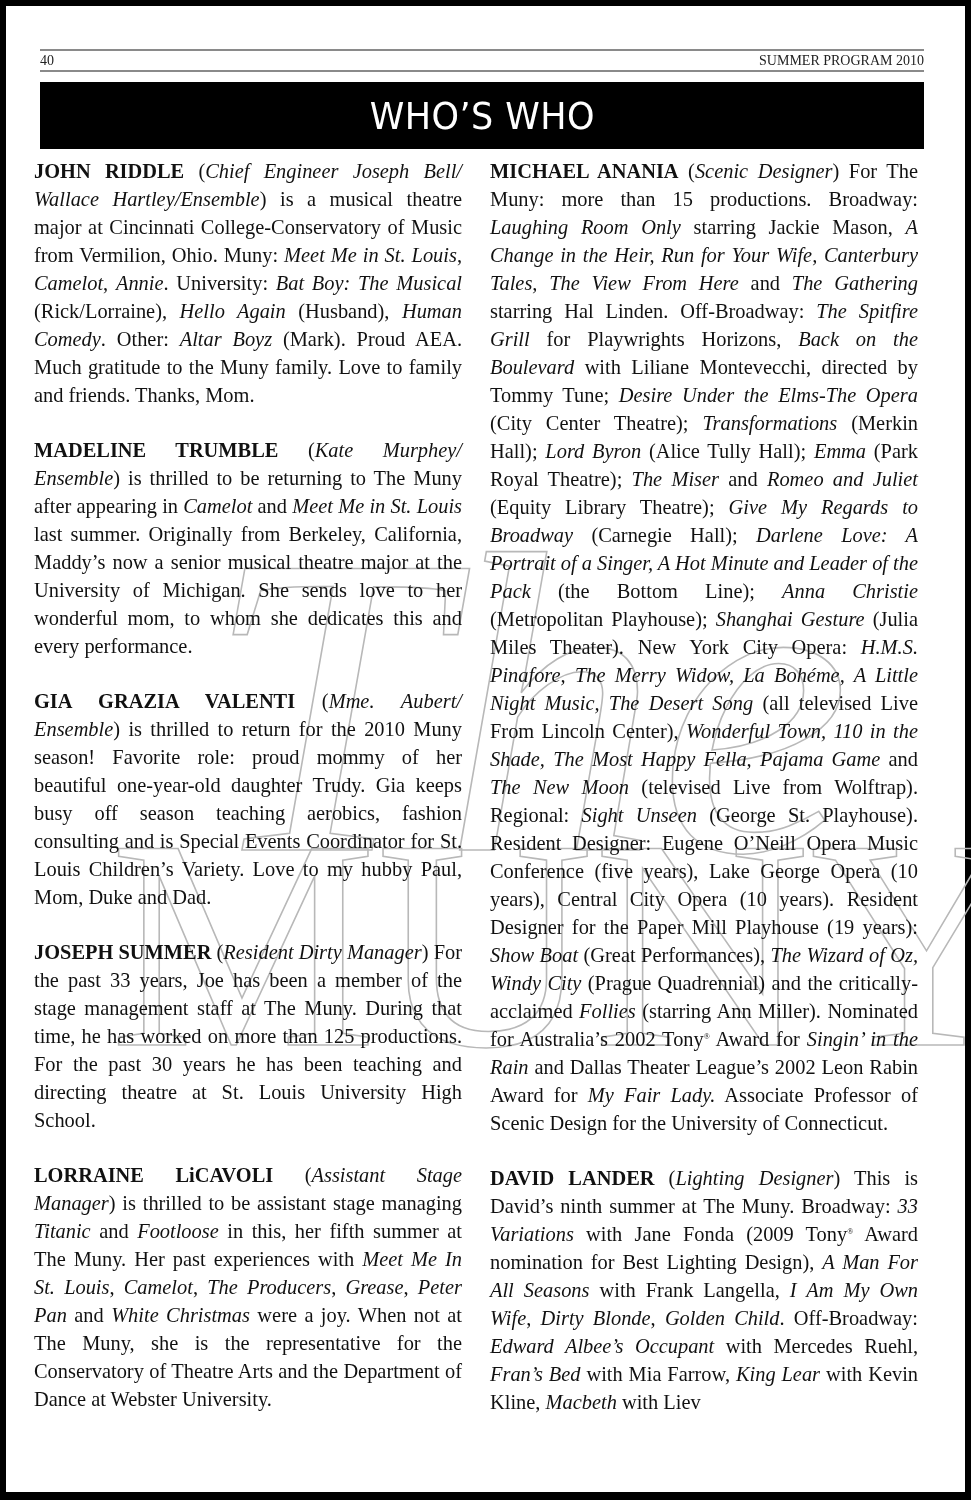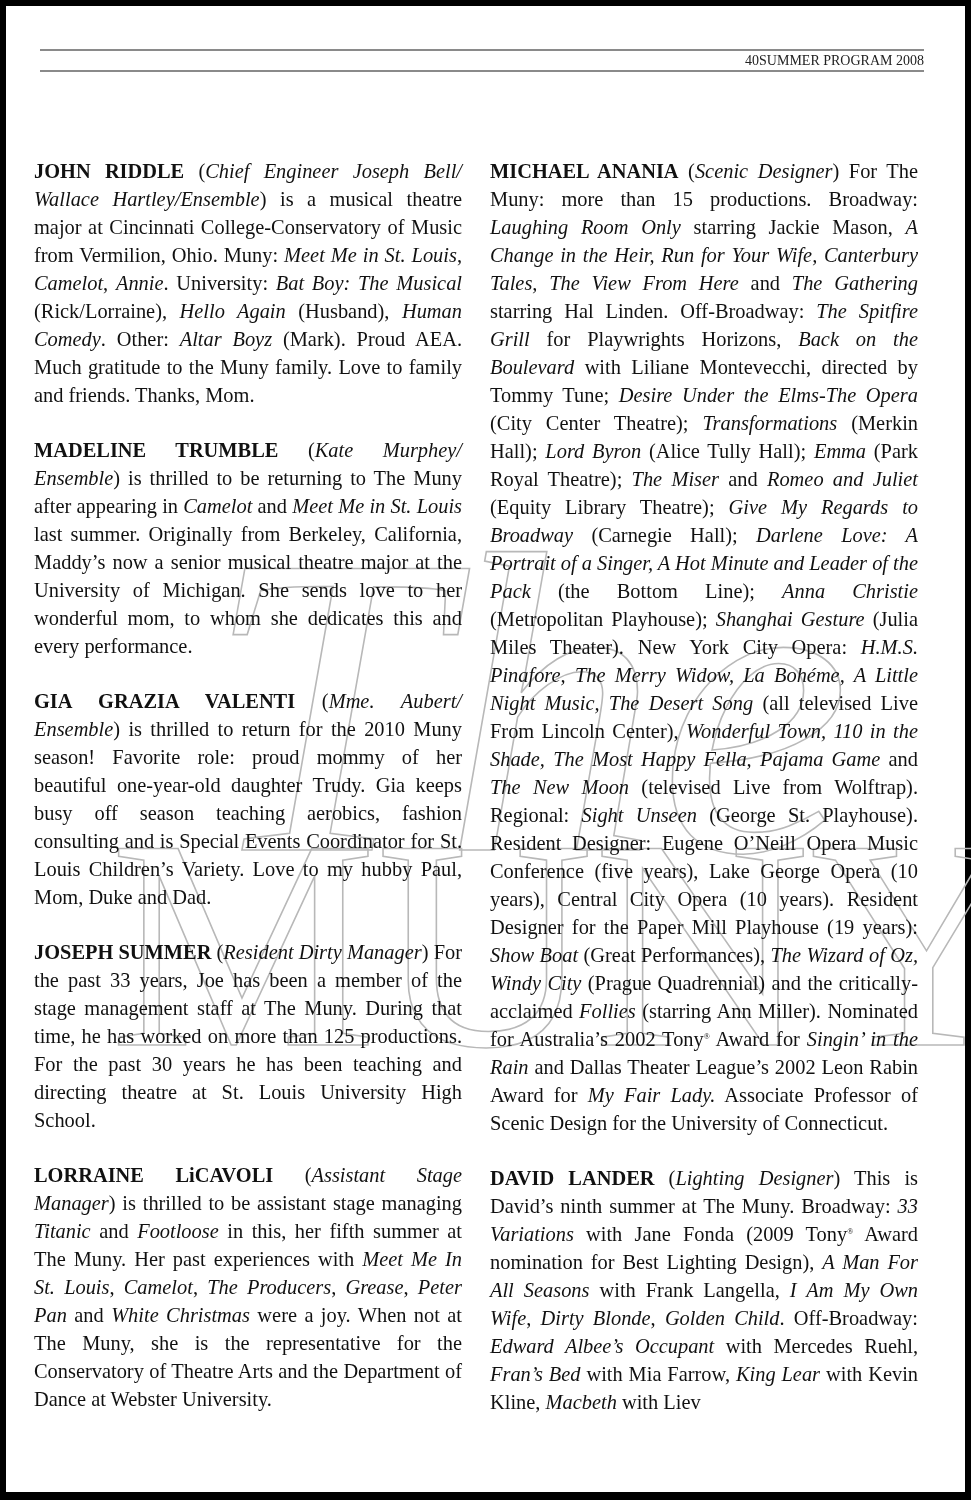--- a/index.html
+++ b/index.html
@@ -14,7 +14,7 @@
   .running-head {
     position: absolute; left: 34px; top: 46px; width: 884px; height: 18px;
     font-family: "Liberation Serif", serif; font-size: 14px; color: #222;
-    display: flex; justify-content: flex-end; align-items: center;
+    display: flex; justify-content: space-between; align-items: center;
   }
   .title-bar {
     position: absolute; left: 34px; top: 76px; width: 884px; height: 67px;

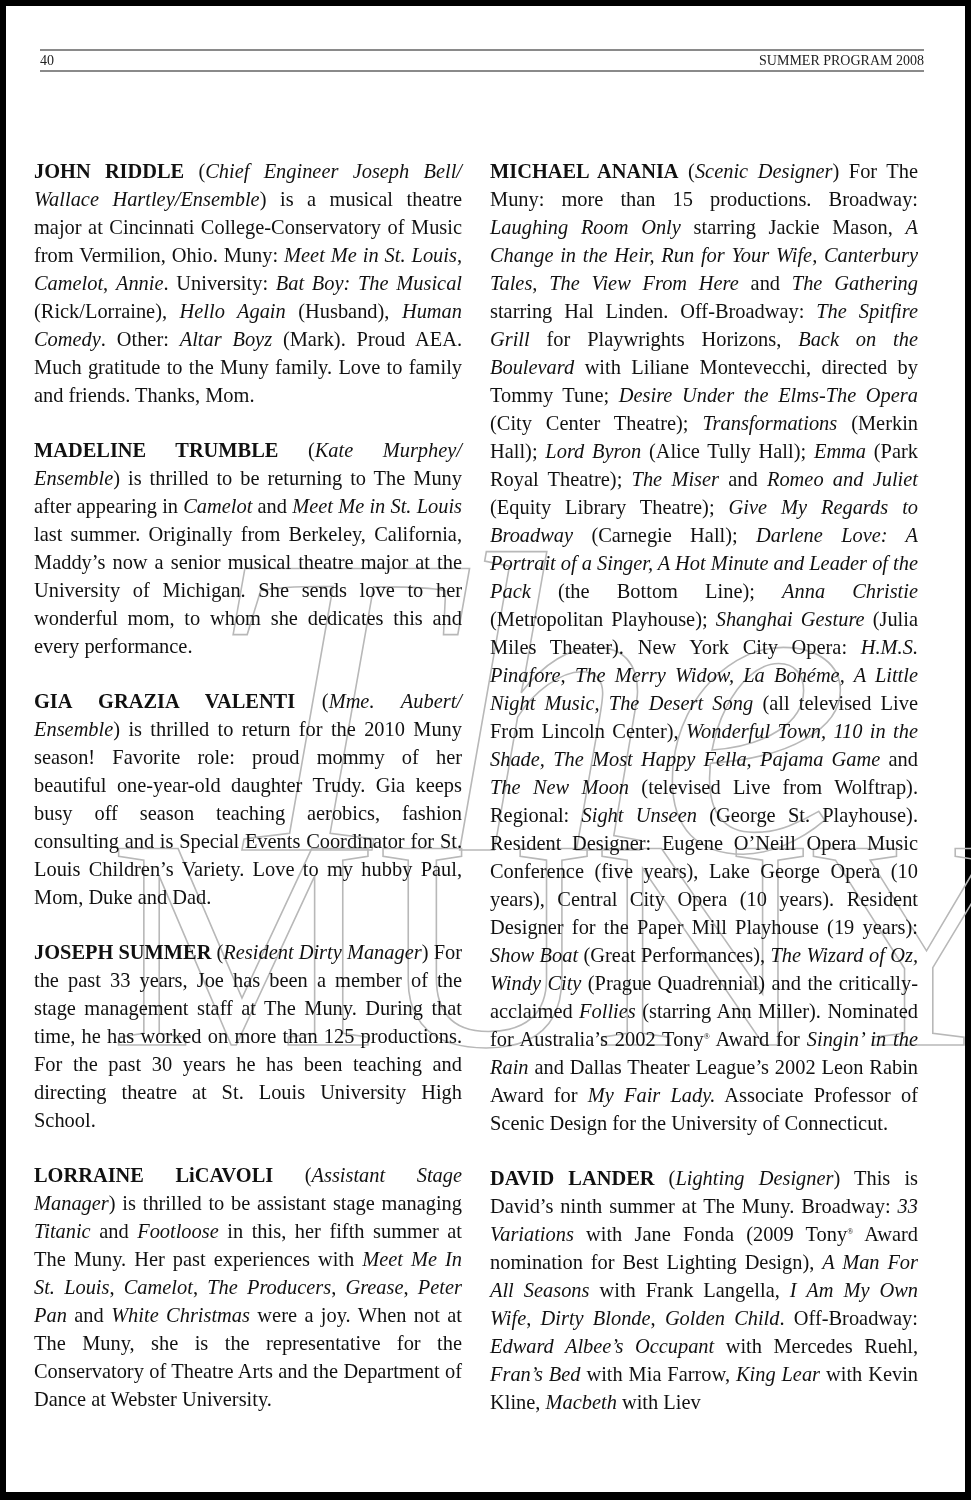--- a/index.html
+++ b/index.html
@@ -45,7 +45,7 @@
   <div class="rule top"></div>
   <div class="running-head">
     <span>40</span>
-    <span>SUMMER PROGRAM 2008</span>
+    <span>SUMMER PROGRAM 2010</span>
   </div>
   <div class="rule bottom"></div>
 

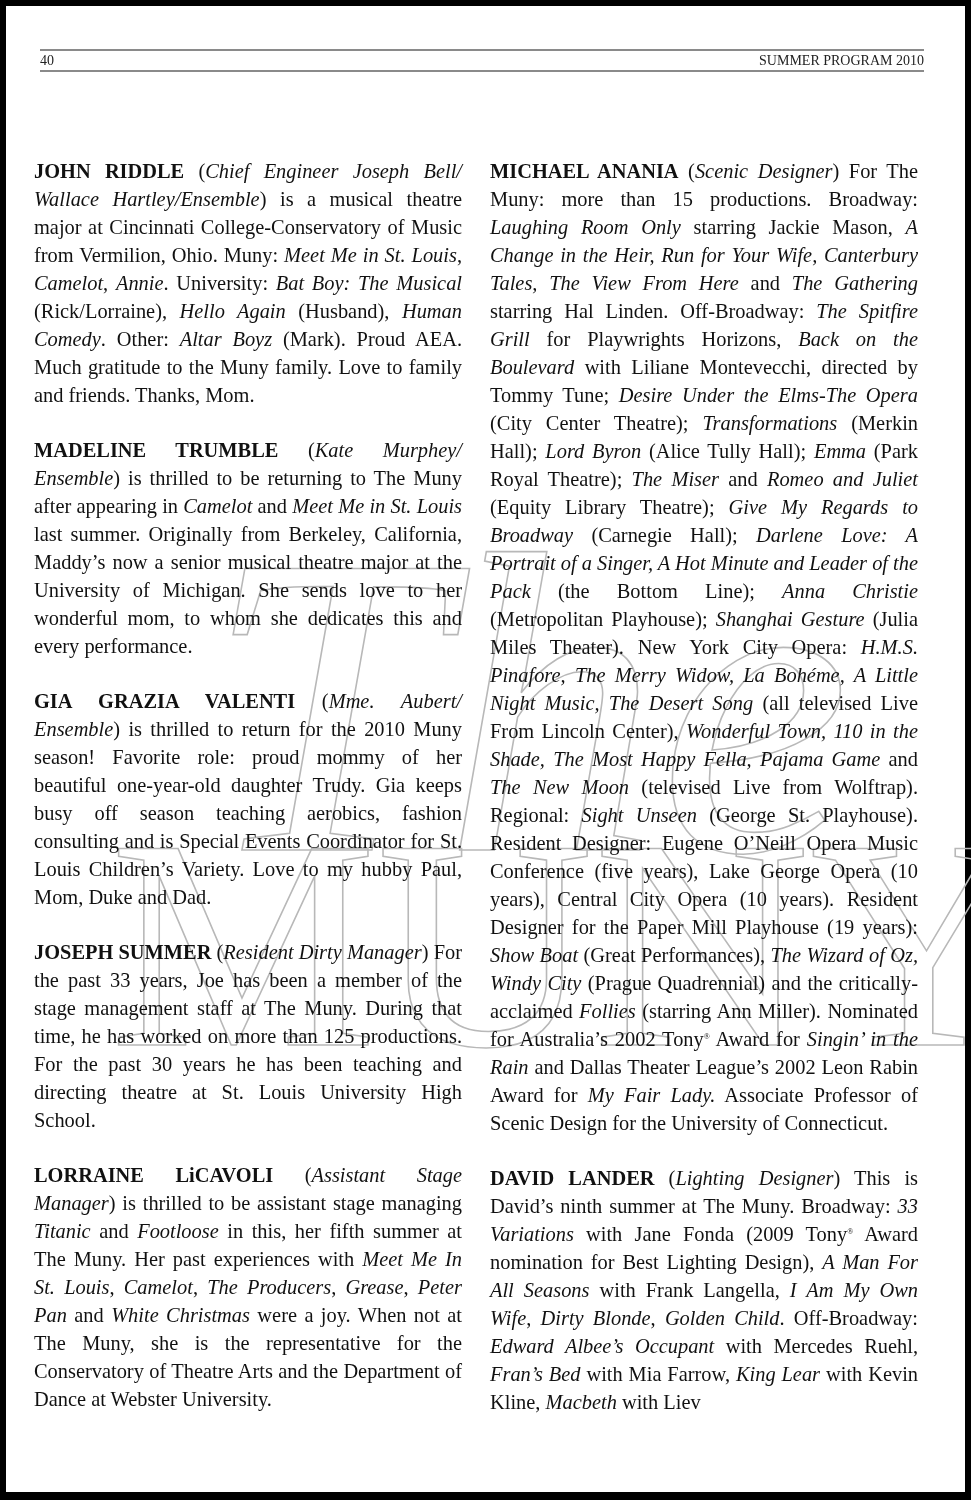--- a/index.html
+++ b/index.html
@@ -49,6 +49,9 @@
   </div>
   <div class="rule bottom"></div>
 
+  <div class="title-bar">
+    <h1>WHO’S WHO</h1>
+  </div>
 </div>
 
 <svg class="watermark" viewBox="0 0 971 1500">

